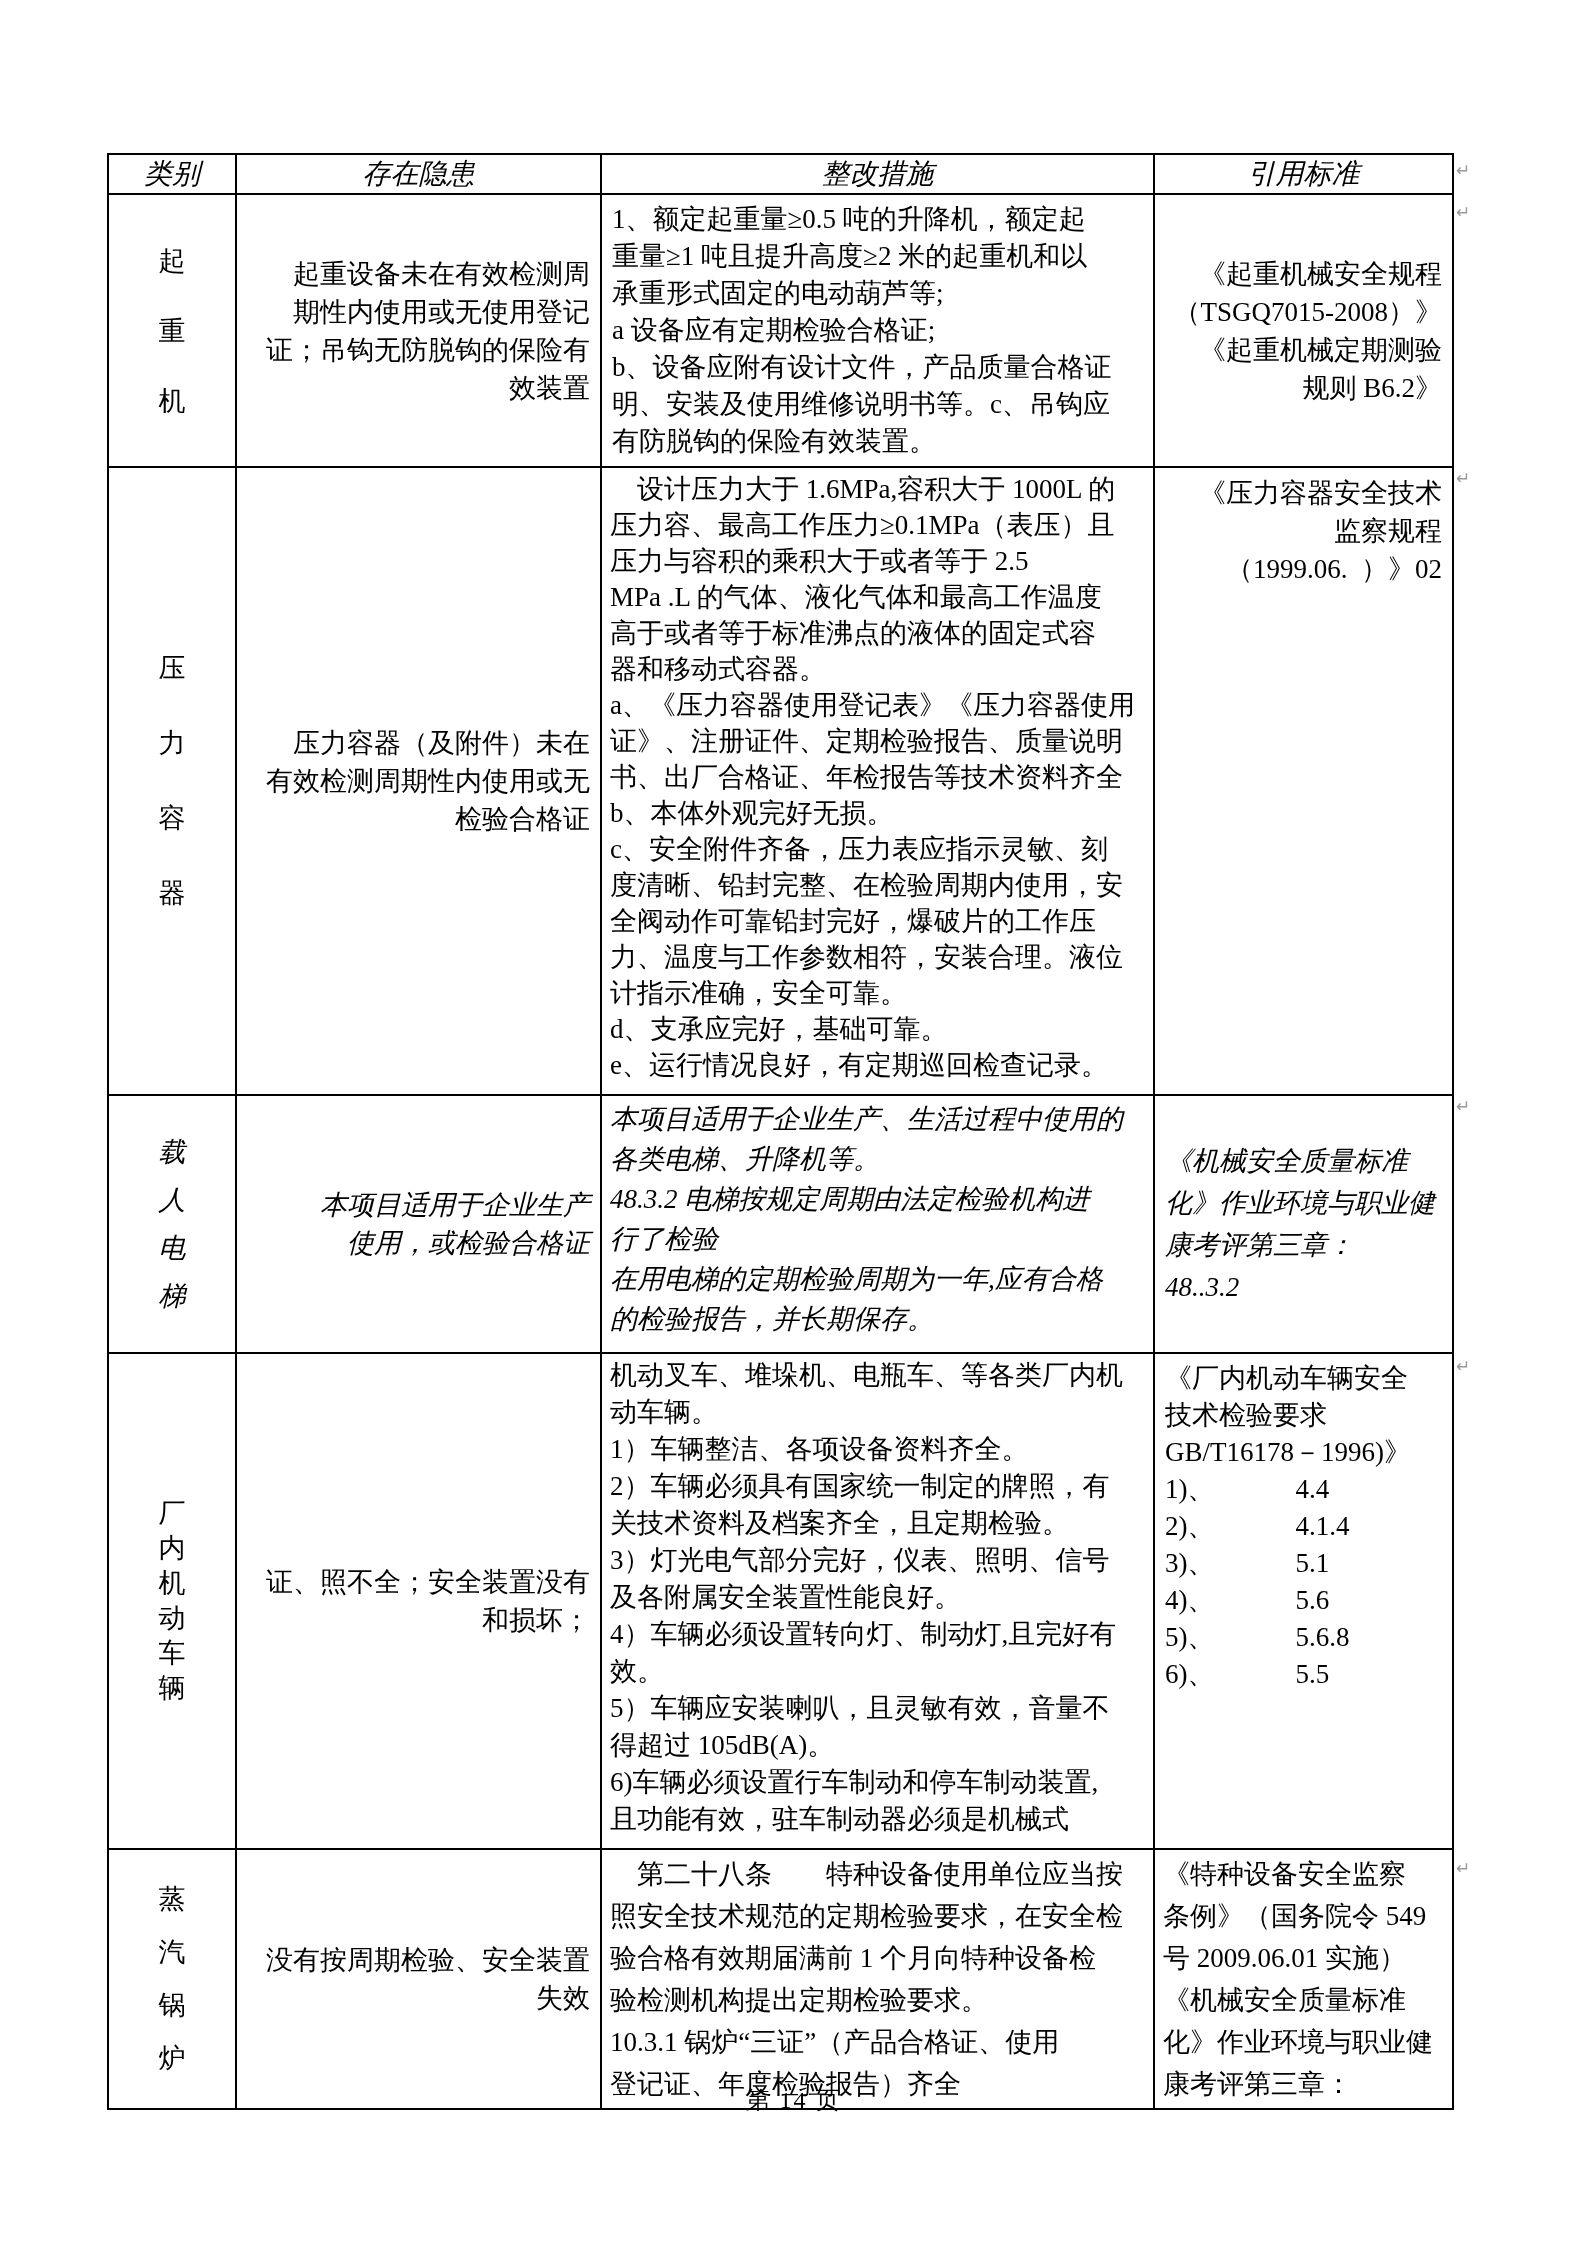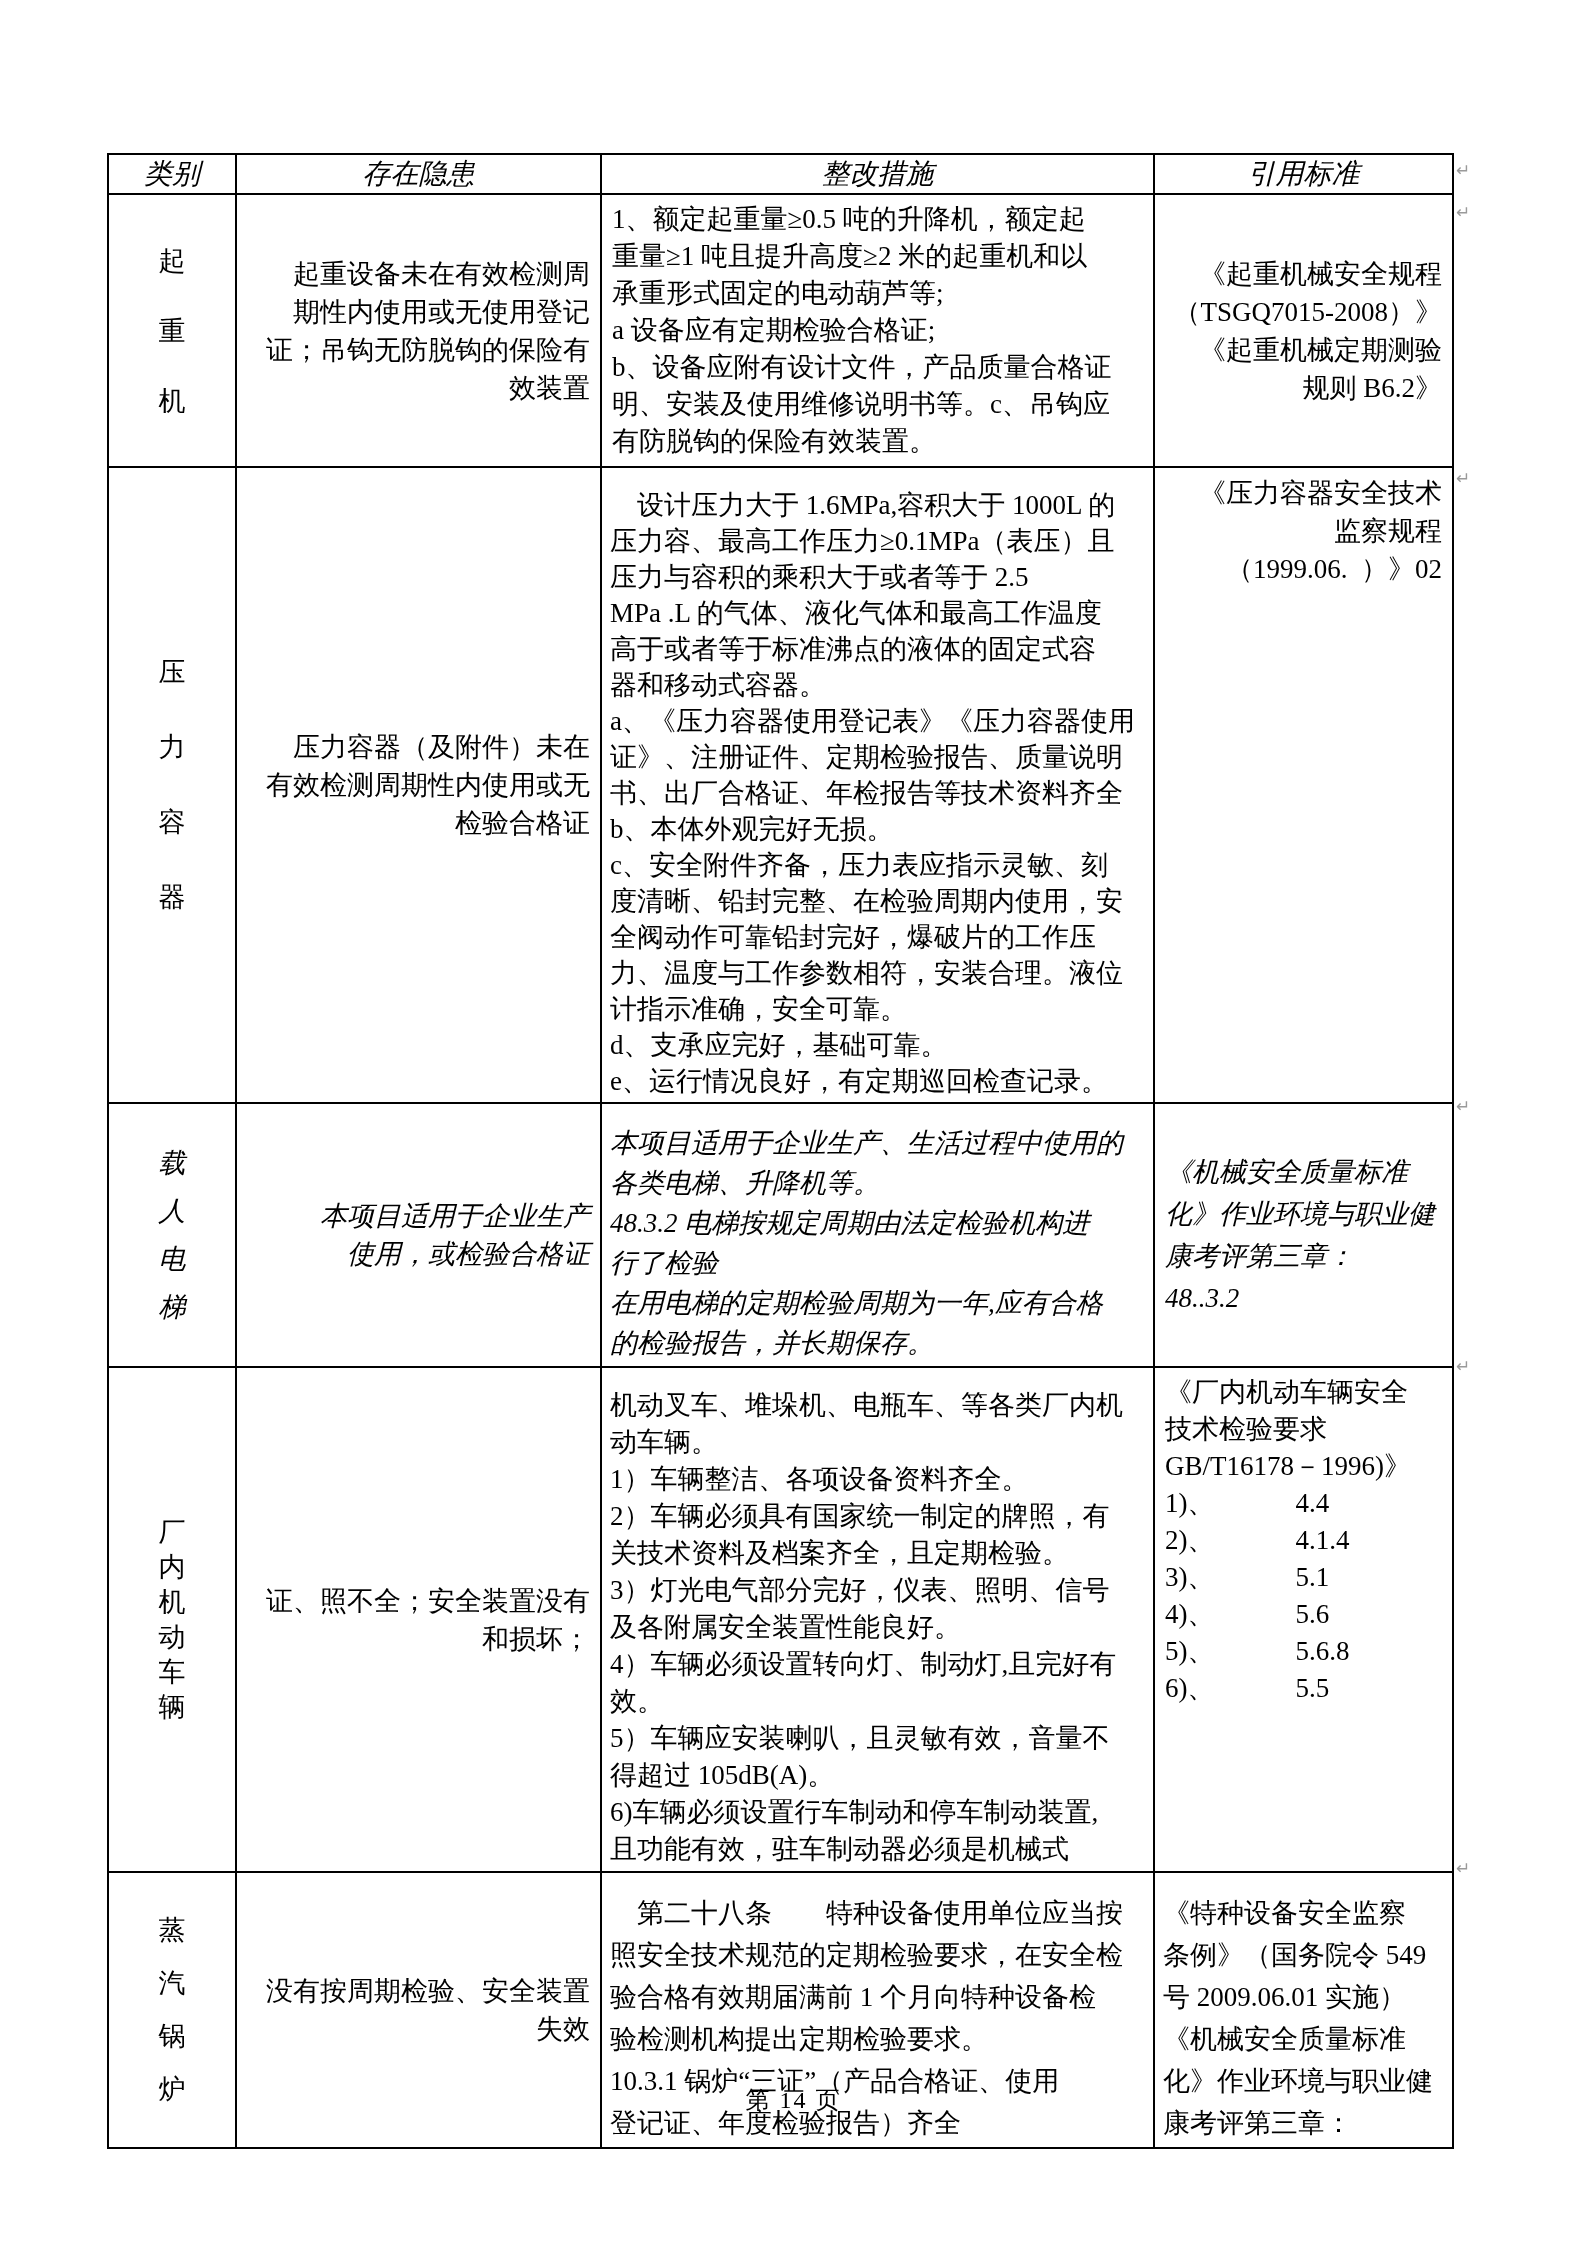--- a/index.html
+++ b/index.html
@@ -26,7 +26,7 @@
   .v-top{align-items:flex-start;}
   .txt{white-space:pre-wrap;word-break:break-all;font-size:27px;width:100%;}
   .pad{padding:6px 10px;}
-  .pad-sm{padding:3px 8px;margin-top:16px;}
+  .pad-sm{padding:3px 8px;}
   
   .cat{ text-align:center;}
   .cat .txt{white-space:pre-line;word-break:keep-all;}

